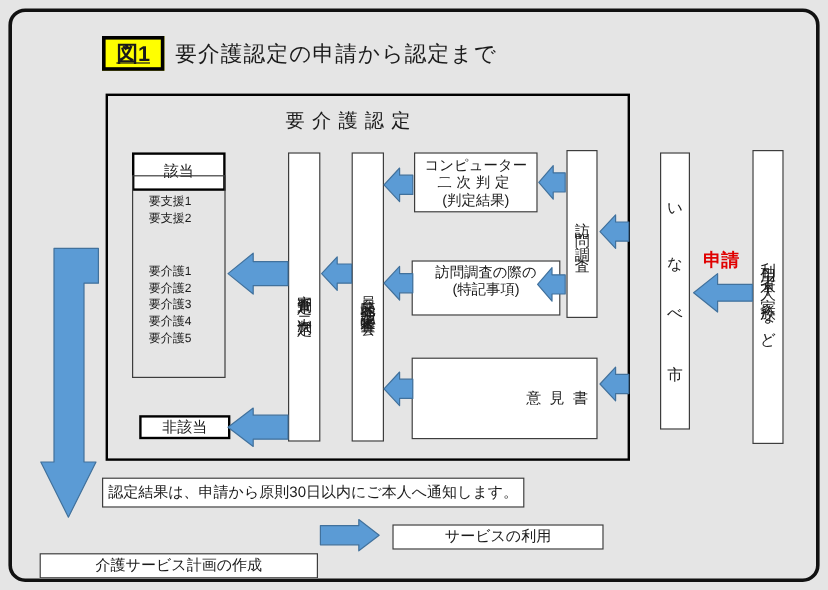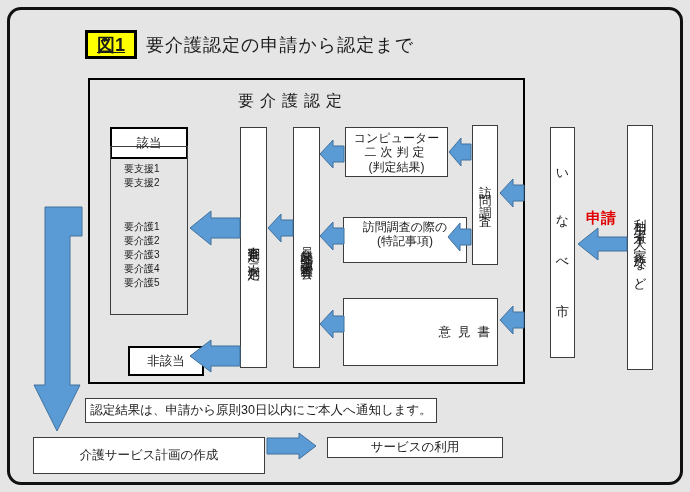--- a/index.html
+++ b/index.html
@@ -22,7 +22,7 @@
   .bold-tag{position:absolute;border:2.5px solid #000;background:#fff;
     display:grid;place-items:center;font-size:12.5px;line-height:1;}
   .tag-gaitou{left:20px;top:47px;width:78px;height:32px;}
-  .tag-higaitou{left:38px;top:266px;width:76px;height:30px;}
+  .tag-higaitou{left:26px;top:266px;width:76px;height:20px;}
   .levels-box{position:absolute;left:20px;top:66px;width:78px;height:169px;
     border:1.4px solid #3d3d3d;padding:15px 0 0 13px;font-size:10px;}
   .levels-box .lvl{line-height:14px;white-space:nowrap;}

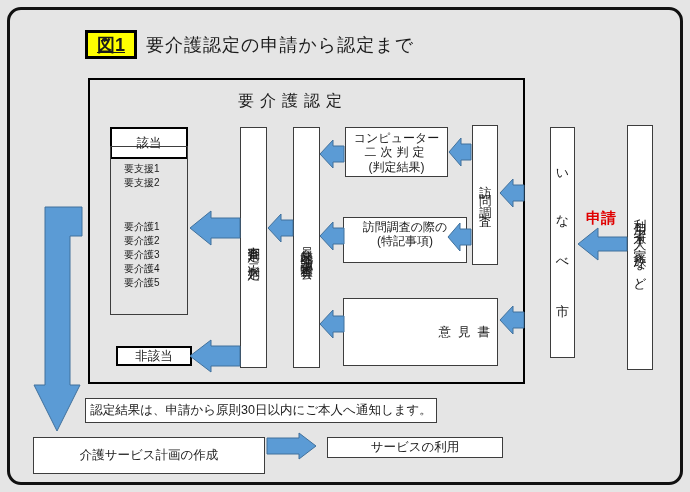--- a/index.html
+++ b/index.html
@@ -54,7 +54,7 @@
   .wbox{position:absolute;border:1.4px solid #3d3d3d;background:#fff;
     display:grid;place-items:center;font-size:12.5px;line-height:1;}
   .notice-box{left:85px;top:398px;width:352px;height:25px;}
-  .plan-box{left:33px;top:437px;width:232px;height:37px;}
+  .plan-box{left:33px;top:461px;width:232px;height:21px;}
   .service-box{left:327px;top:437px;width:176px;height:21px;}
   .arrows{position:absolute;left:0;top:0;width:690px;height:492px;pointer-events:none;}
   .arrow{fill:var(--c-arrow_fill,#5b9bd5);stroke:var(--c-arrow_stroke,#41719c);

